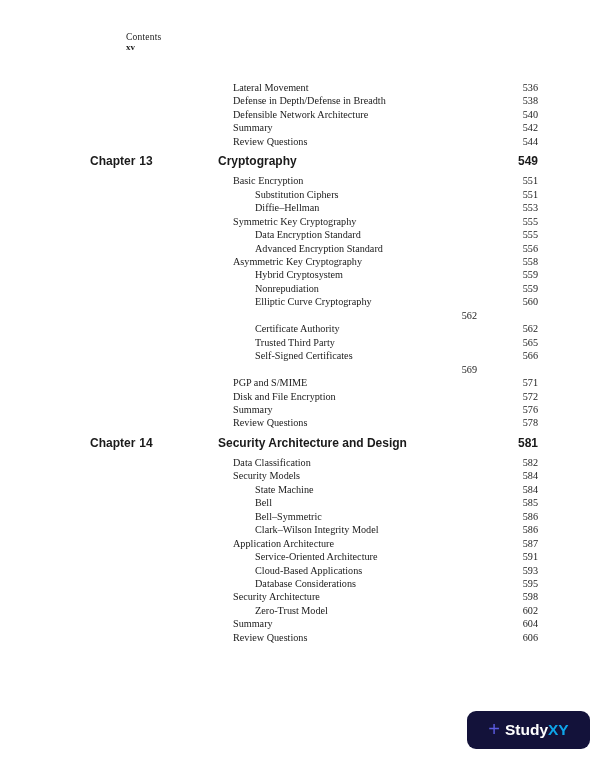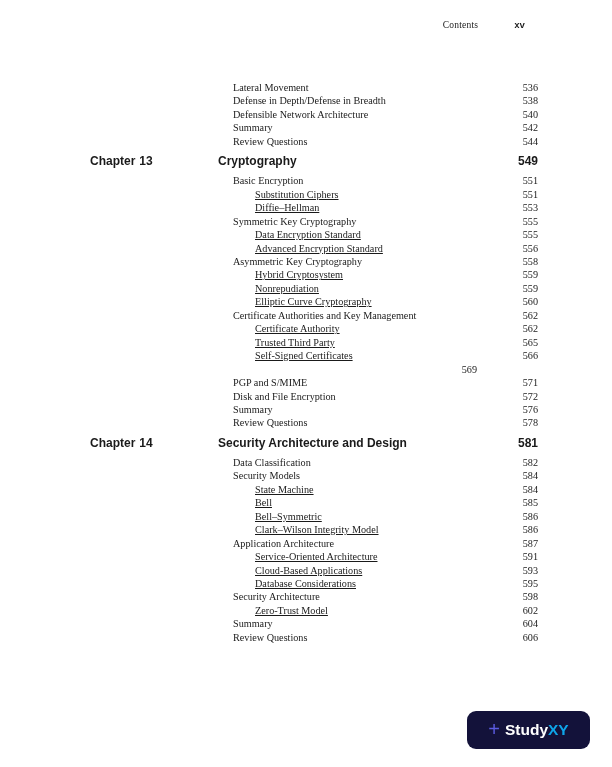--- a/index.html
+++ b/index.html
@@ -13,9 +13,10 @@
 
   
   .running-head {
-    position: absolute; top: 20px; left: 90px; width: 435px;
+    position: absolute; top: 32px; left: 90px; width: 435px;
     display: flex; justify-content: flex-end; align-items: baseline;
     font-size: 9.5px;
+    flex-direction: column;
   }
   .rh-title { letter-spacing: 0.2px; }
   .rh-page {

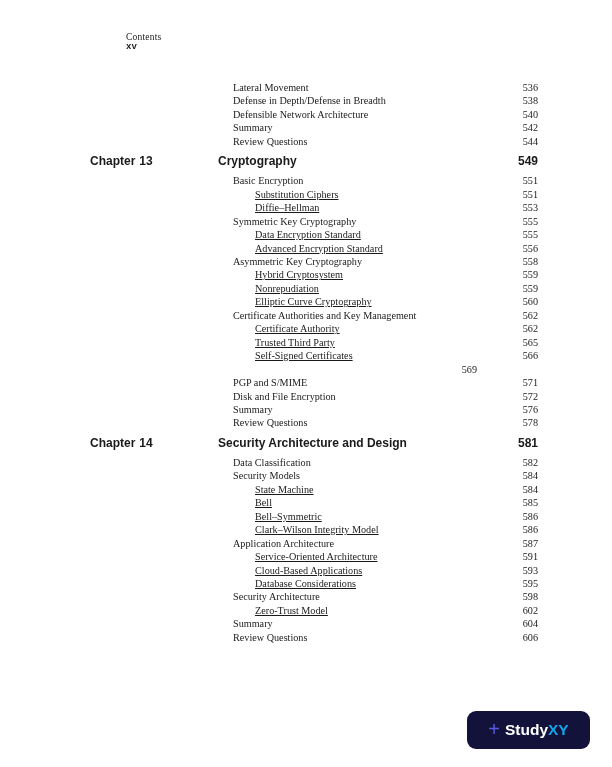--- a/index.html
+++ b/index.html
@@ -21,7 +21,7 @@
   .rh-title { letter-spacing: 0.2px; }
   .rh-page {
     margin-left: 36px;
-    font-family: Liberation Mono, monospace;
+    font-family: Liberation Serif, serif;
     font-weight: 700; font-size: 9px;
   }
 

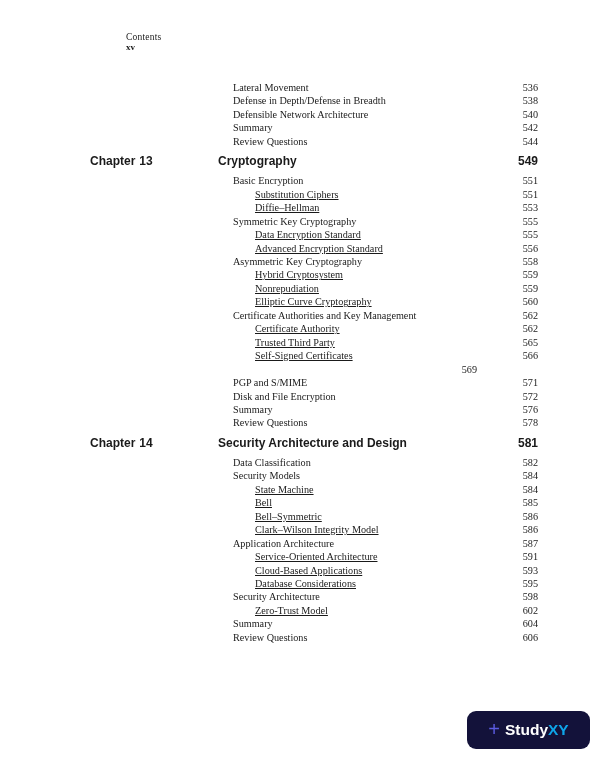--- a/index.html
+++ b/index.html
@@ -34,7 +34,7 @@
   }
   .entry-row { font-size: 10.2px; line-height: 13.45px; gap: 15px; }
   .entry-row .row-label { white-space: nowrap; }
-  .level-2 .row-label { padding-left: 22px; text-decoration: underline; }
+  .level-2 .row-label { padding-left: 22px; }
   .row-page { text-align: right; }
 
   .chapter-row {

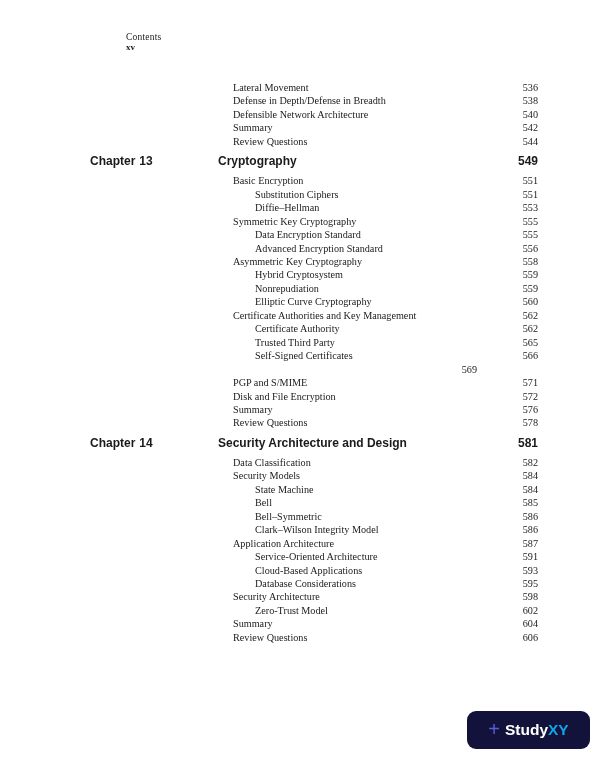--- a/index.html
+++ b/index.html
@@ -152,7 +152,6 @@
     </div>
     <div class="toc-row entry-row level-1">
       <span class="chapter-cell"></span>
-      <span class="row-label">Certificate Authorities and Key Management</span>
       <span class="row-page">562</span>
     </div>
     <div class="toc-row entry-row level-2">

